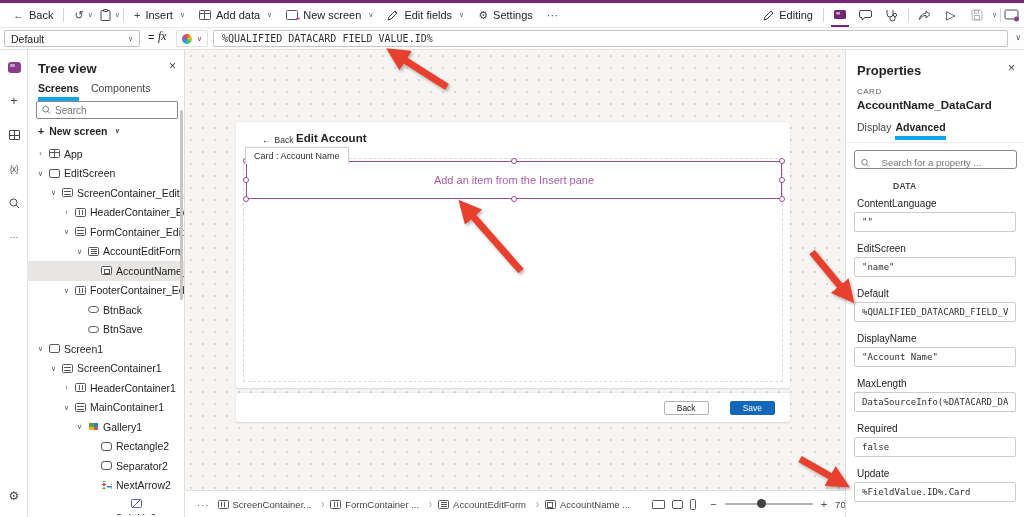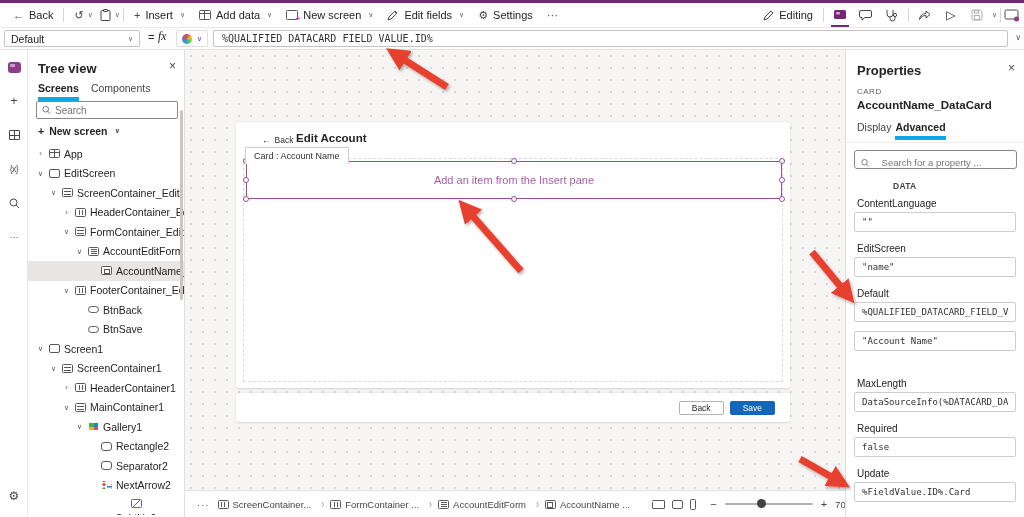--- a/index.html
+++ b/index.html
@@ -537,6 +537,7 @@
       </div>
 
       <div class="pfield">
+        <div class="pf-label">DisplayName</div>
         <div class="pf-box">
           <span class="pf-val">"Account Name"</span>
         </div>

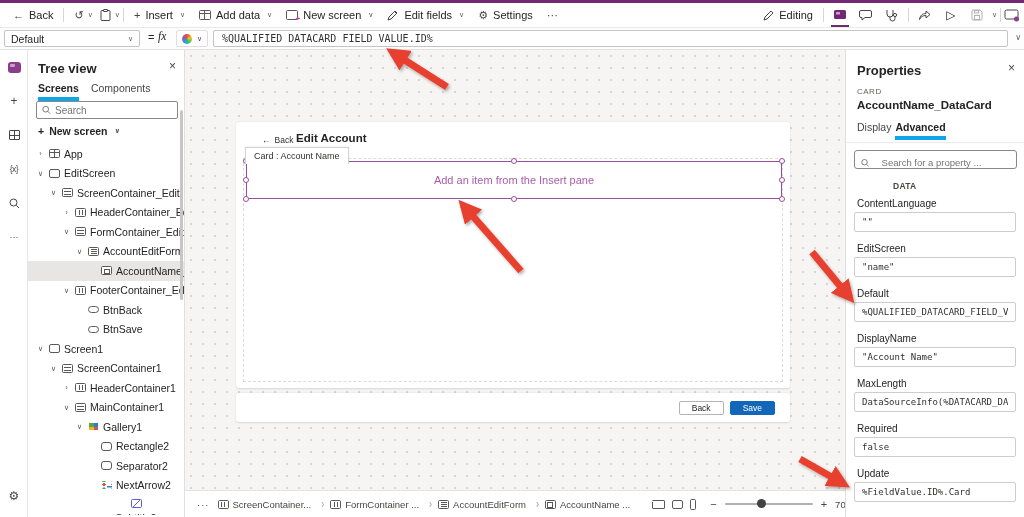--- a/index.html
+++ b/index.html
@@ -90,7 +90,7 @@
   .sheet-footer { left:51px; top:343px; width:554px; height:29px; display:flex; align-items:center; justify-content:flex-end; gap:6px; padding-right:15px; }
   .btn { height:14px; border-radius:2px; font-size:8.5px; display:flex; align-items:center; justify-content:center; padding:0 12px; cursor:pointer; }
   .btn-outline { background:#fff; border:1px solid #b5b3b1; color:#242424; }
-  .btn-primary { background:#1267b8; border:1px solid #1267b8; color:#fff; }
+  .btn-primary { background:#1267b8; border:1px solid #1267b8; color:#fff;margin-left:15px; }
 
   
   .bottom-bar { position:absolute; left:185px; bottom:0; width:660px; height:27px; background:#fff; border-top:1px solid #e4e2e0; display:flex; align-items:center; font-size:9.5px; color:#484644; }

